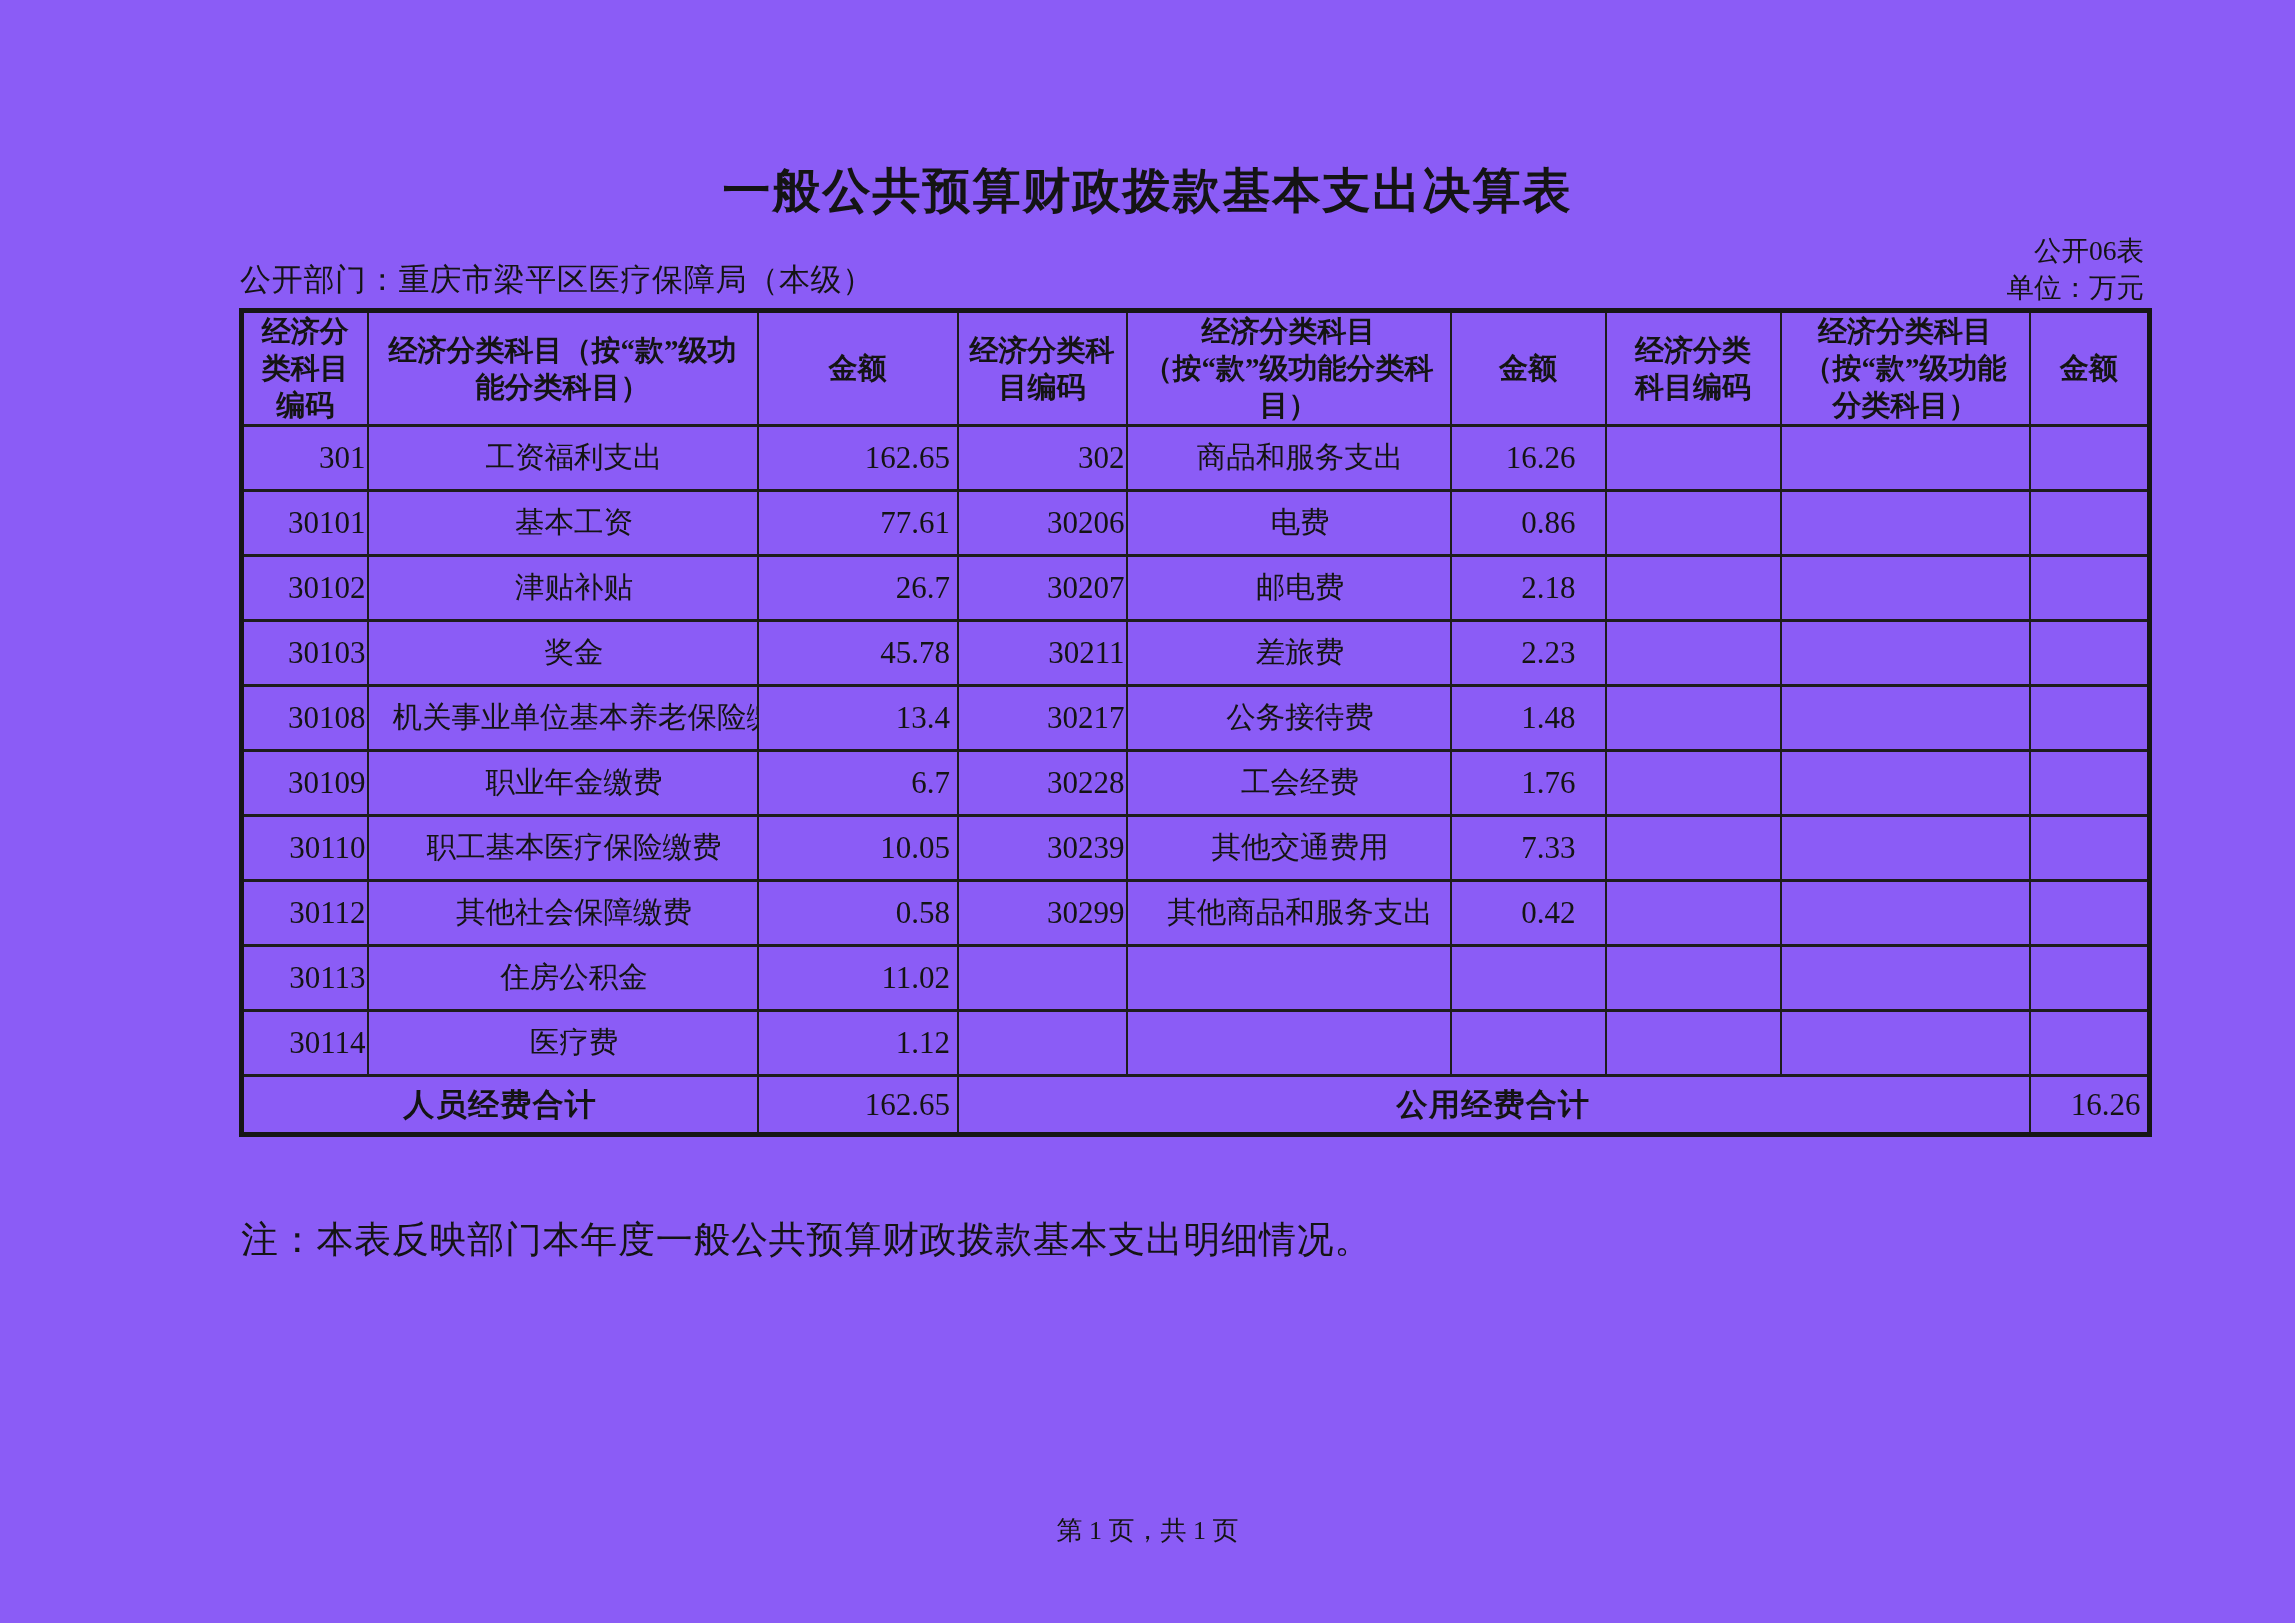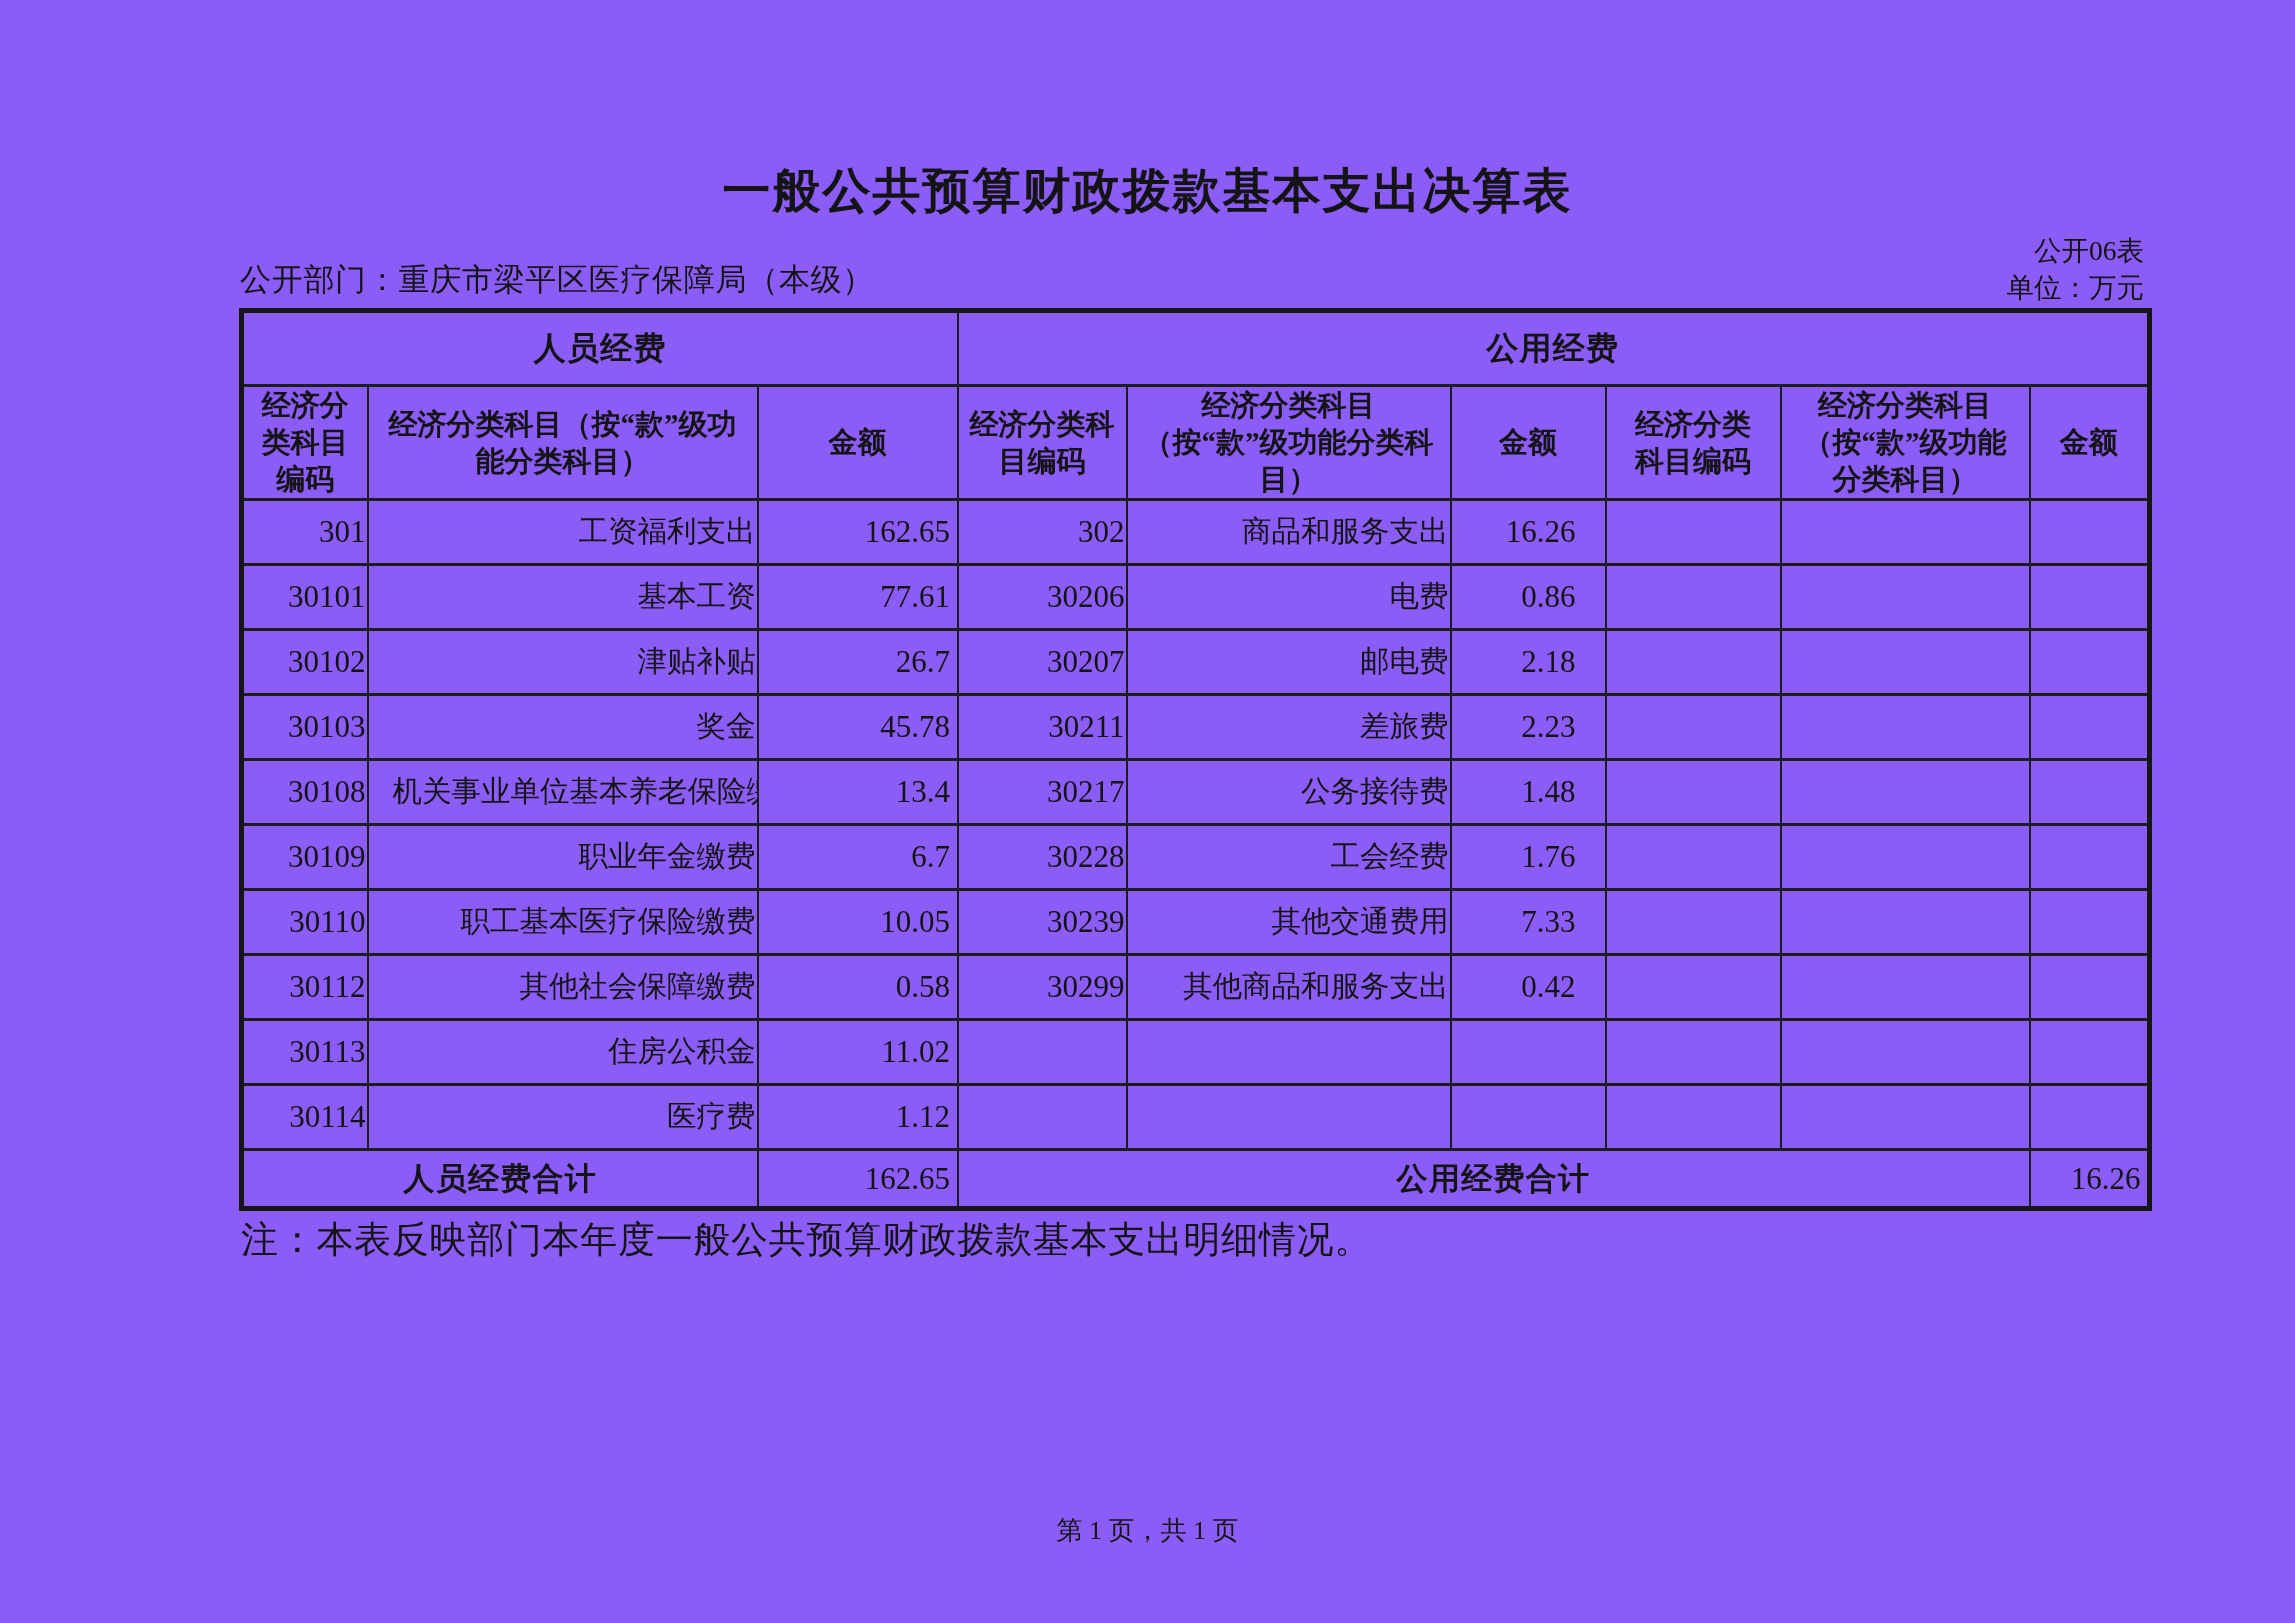--- a/index.html
+++ b/index.html
@@ -145,10 +145,6 @@
     </colgroup>
 
     <tbody>
-        <tr style="height:75px">
-      <th class="group-h" colspan="3">人员经费</th>
-      <th class="group-h" colspan="6">公用经费</th>
-    </tr>
 
     <tr style="height:113px">
       <th class="col-h pad-narrow">经济分类科目编码</th>

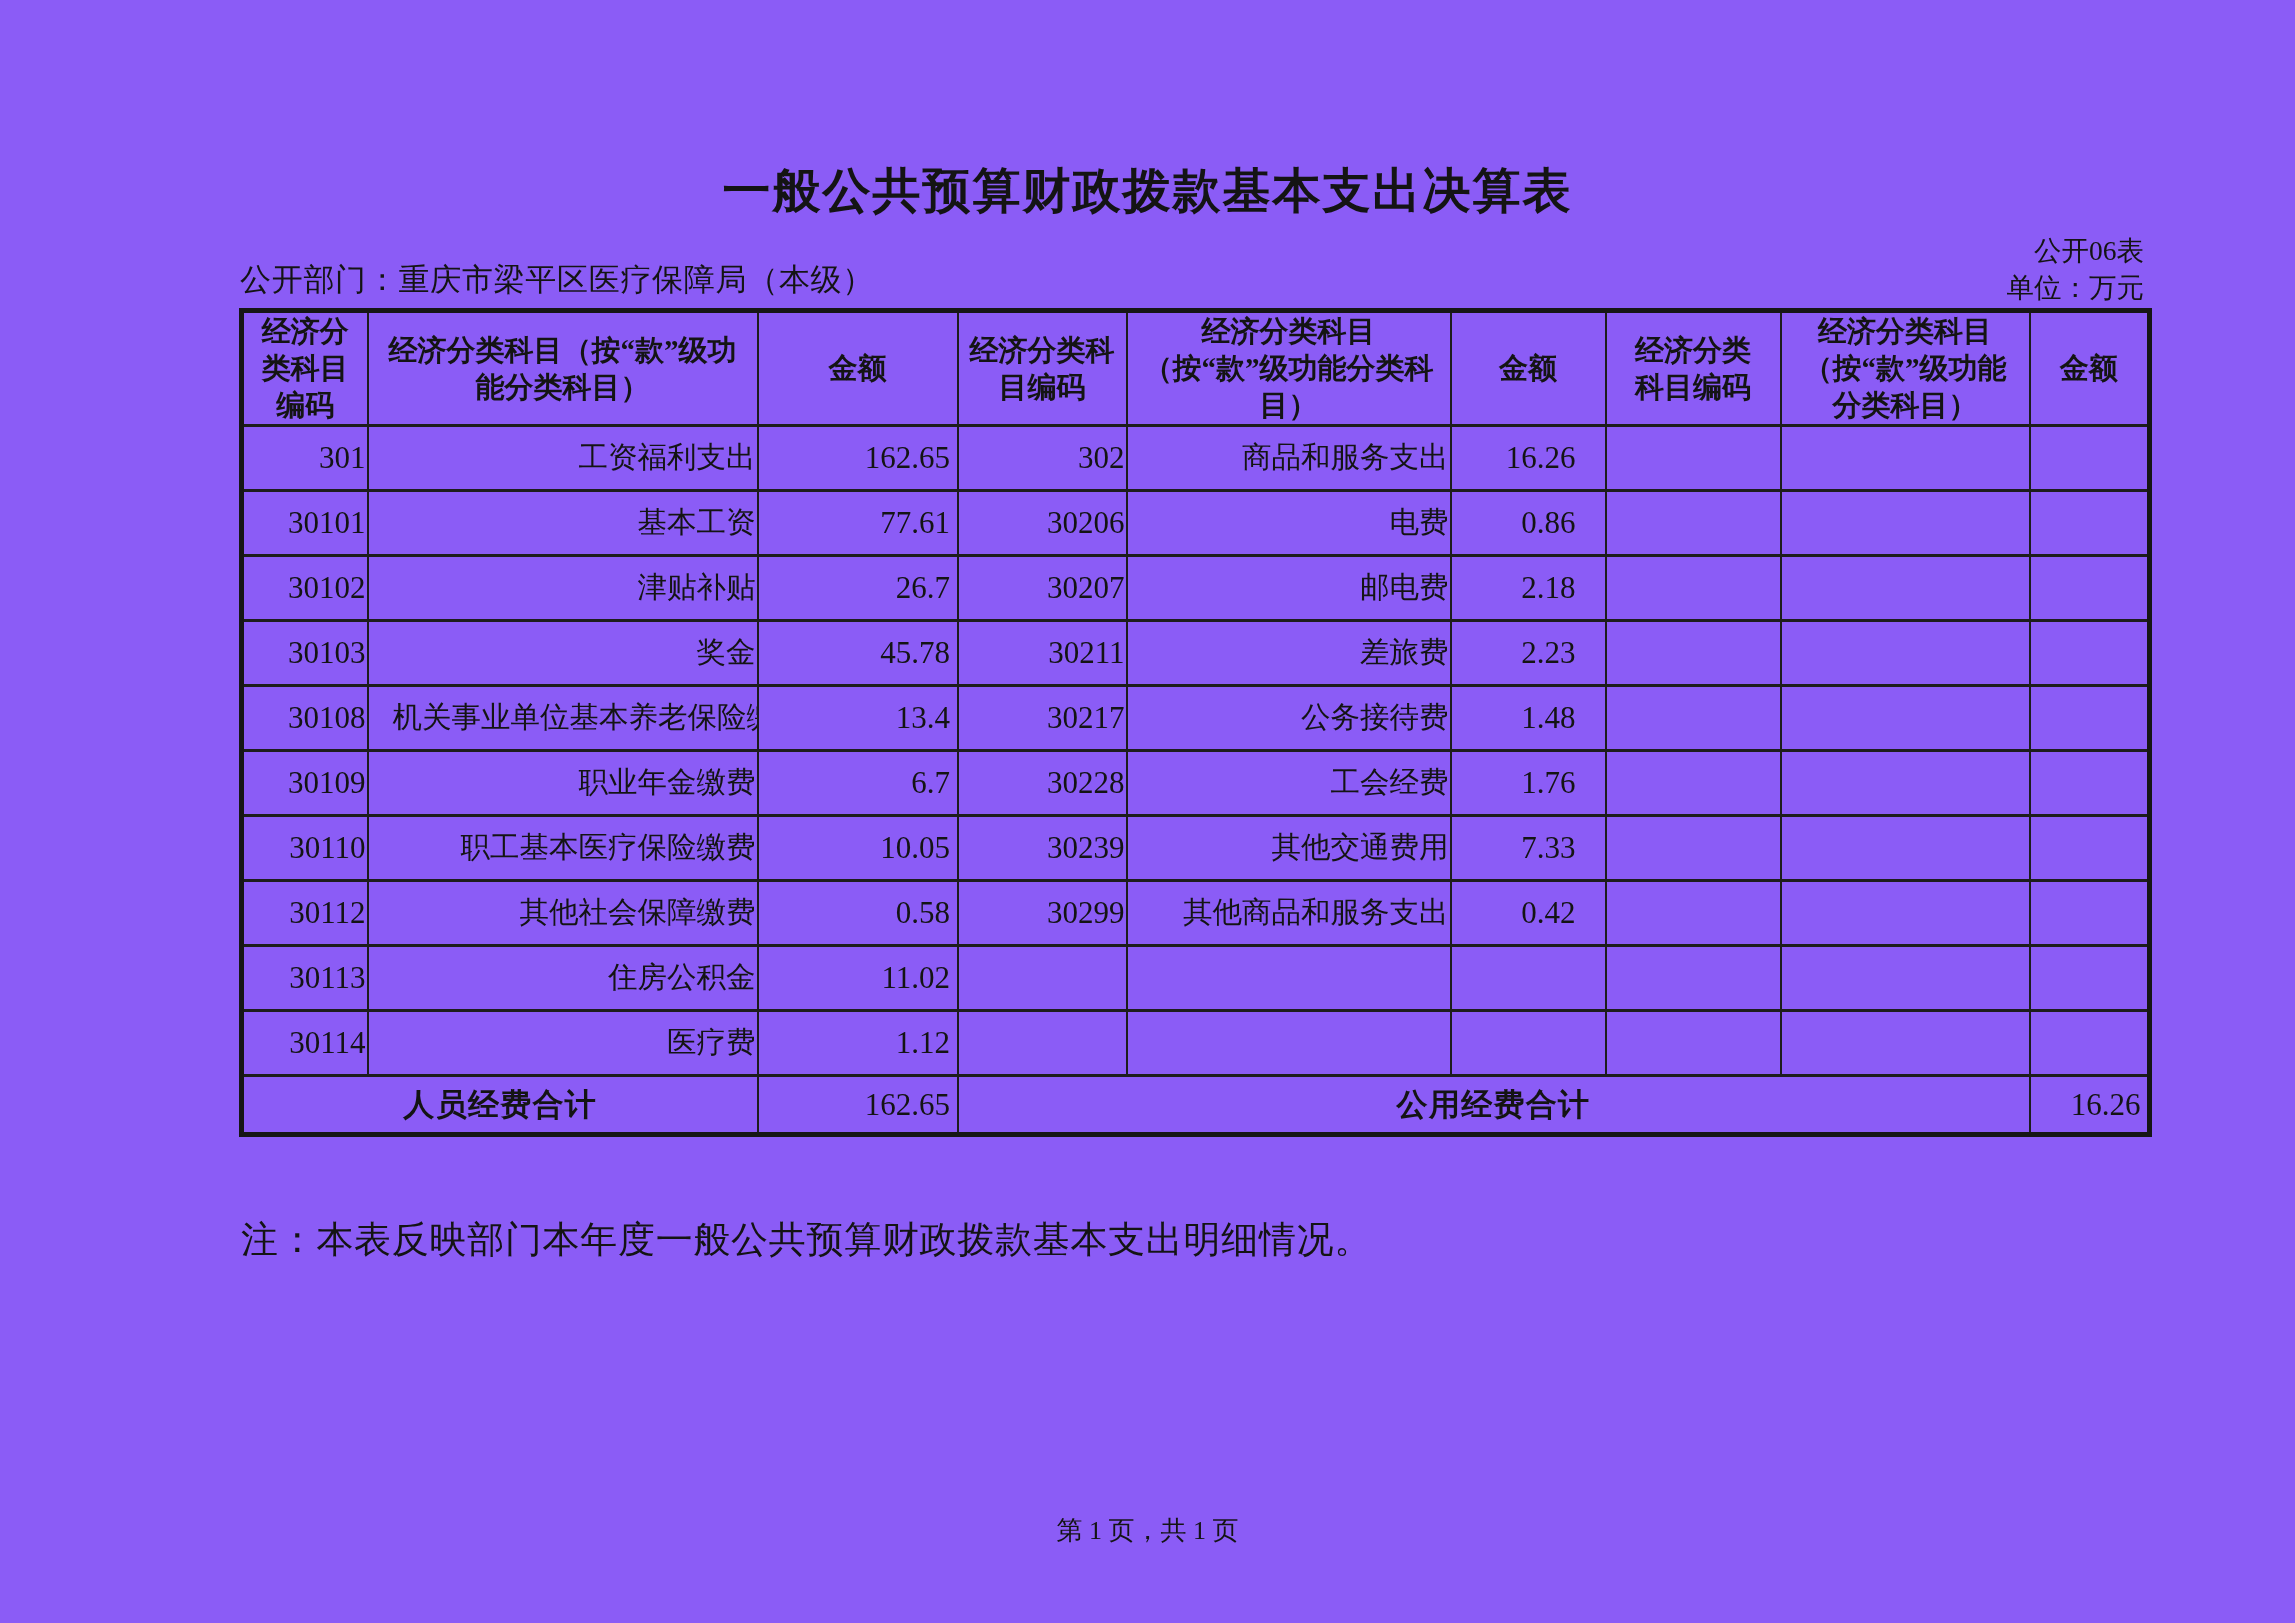--- a/index.html
+++ b/index.html
@@ -86,7 +86,7 @@
   }
   td.subj {
     font-size: 29.5px;
-    text-align: right;
+    text-align: center;
     padding-left: 24px;
     white-space: nowrap;
   }

